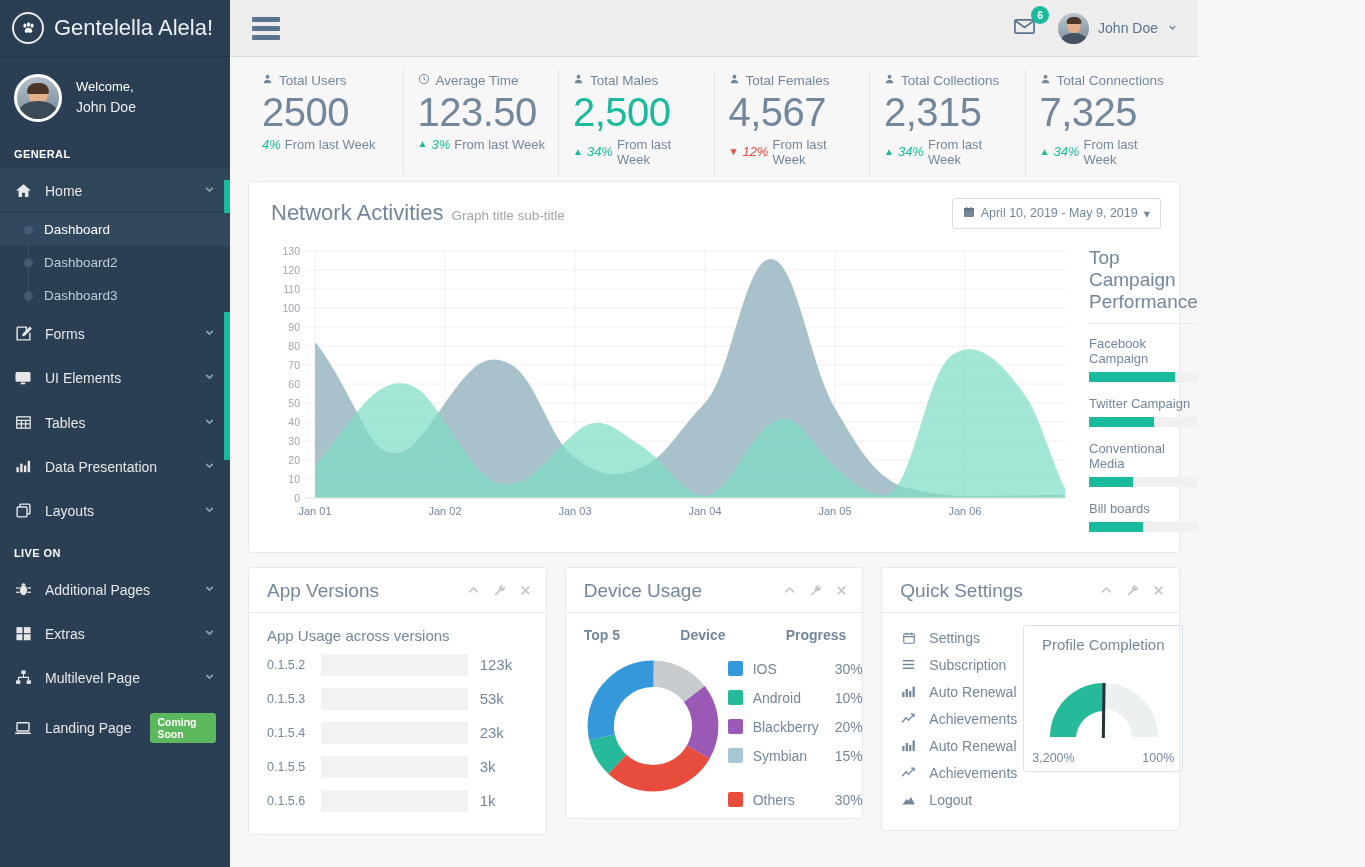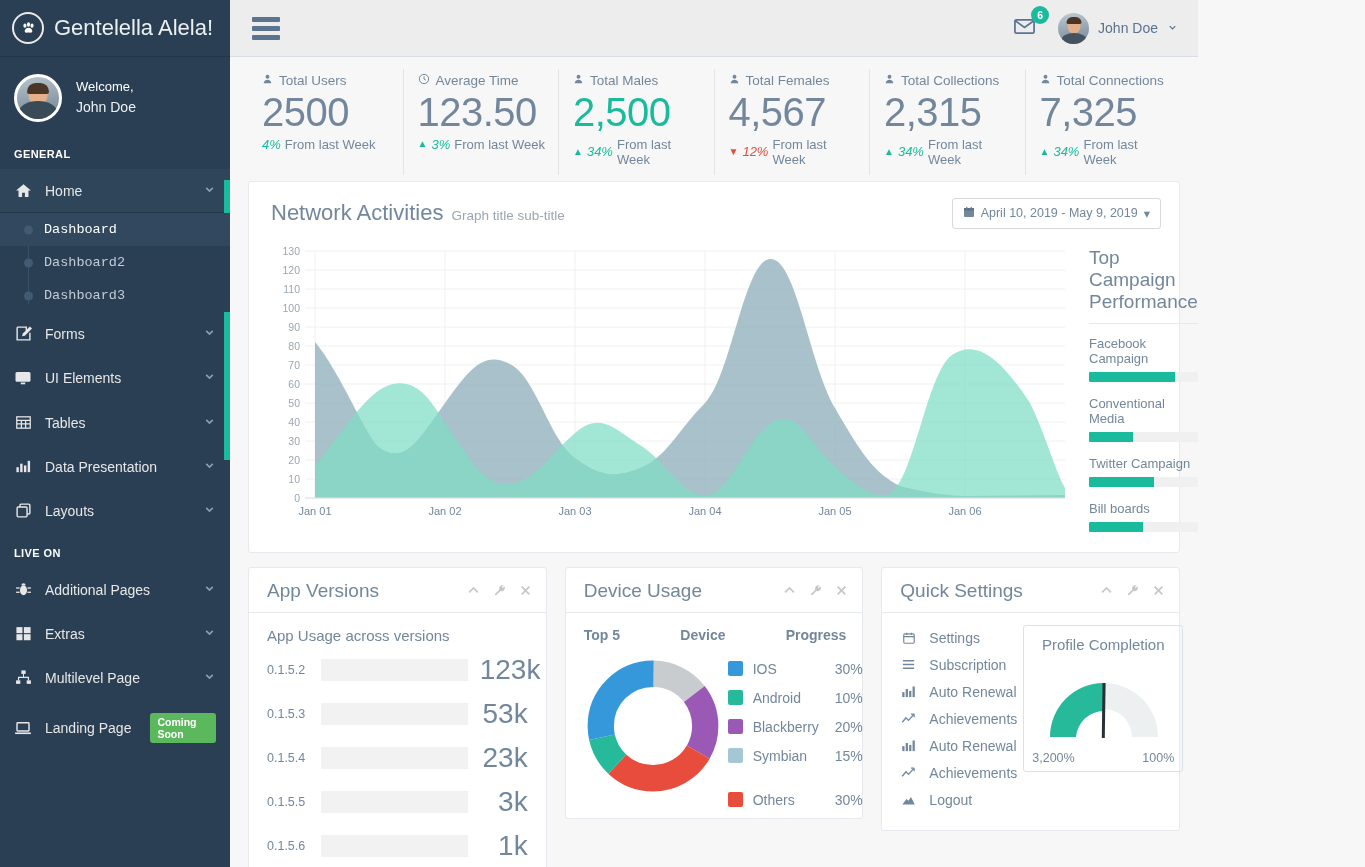--- a/index.html
+++ b/index.html
@@ -67,7 +67,7 @@
   .nav-ico svg { display:block; }
   .nav-label { flex: 1; }
   .chev { opacity: .65; }
-  .subnav { list-style: none; background: #2A3F54; padding-left: 0; font-family: Liberation Mono, monospace; }
+  .subnav { list-style: none; background: #2A3F54; padding-left: 0; }
   .subnav li {
     position: relative; padding: 9px 0 9px 44px;
     font-size: 13.5px; color: #C3CDD6; cursor: pointer;

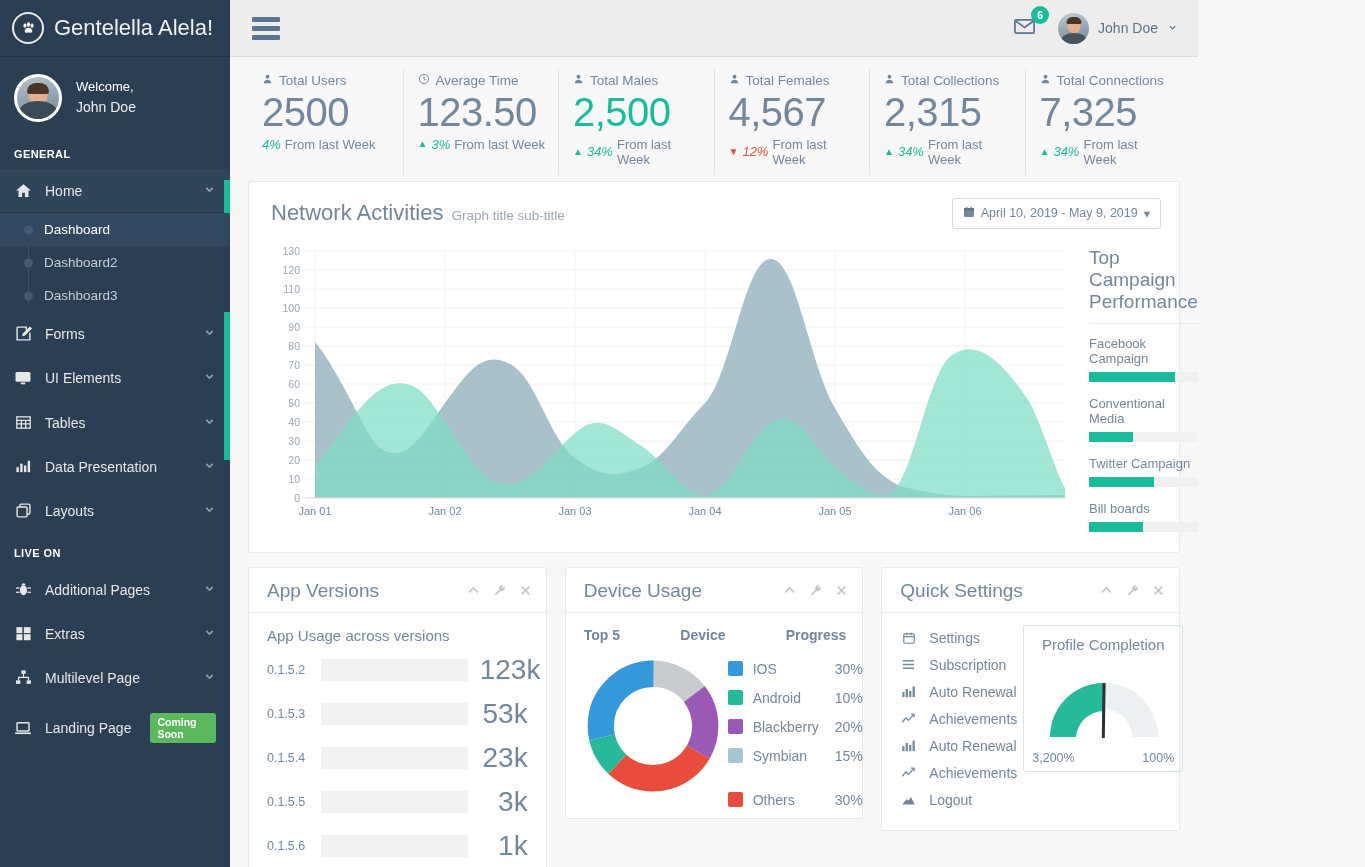--- a/index.html
+++ b/index.html
@@ -671,15 +671,15 @@
                 </div>
               </div>
               <div class="camp-item">
+                <div class="camp-name">Twitter Campaign</div>
+                <div class="bar-track">
+                  <div class="bar-fill" style="width: 60%;"></div>
+                </div>
+              </div>
+              <div class="camp-item">
                 <div class="camp-name">Conventional Media</div>
                 <div class="bar-track">
                   <div class="bar-fill" style="width: 40%;"></div>
-                </div>
-              </div>
-              <div class="camp-item">
-                <div class="camp-name">Twitter Campaign</div>
-                <div class="bar-track">
-                  <div class="bar-fill" style="width: 60%;"></div>
                 </div>
               </div>
               <div class="camp-item">

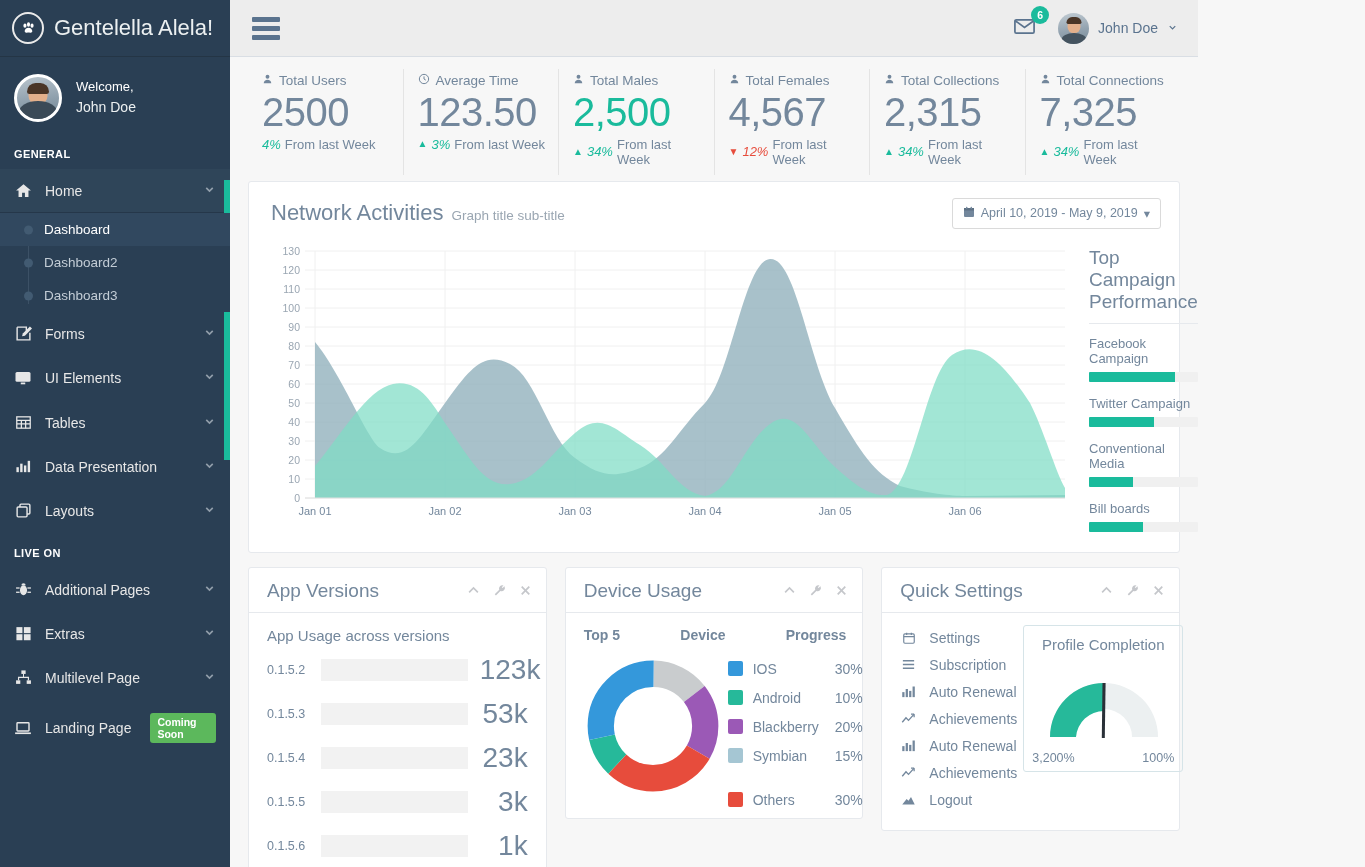--- a/index.html
+++ b/index.html
@@ -182,7 +182,7 @@
   .av-ver { font-size: 12.5px; color:#73879C; width: 42px; flex-shrink:0; }
   .av-track { flex:1; height: 22px; background:#F2F2F2; position:relative; }
   .av-fill { height:100%; background:#1ABB9C; }
-  .av-val { font-size: 28px; color:#73879C; width: 48px; text-align:right; flex-shrink:0; }
+  .av-val { font-size: 15px; color:#73879C; width: 48px; text-align:left; flex-shrink:0; }
 
   .du-head { display:flex; font-size: 14px; font-weight:bold; color:#73879C; padding-bottom: 8px; }
   .du-head .c1 { flex: 1.05; }

